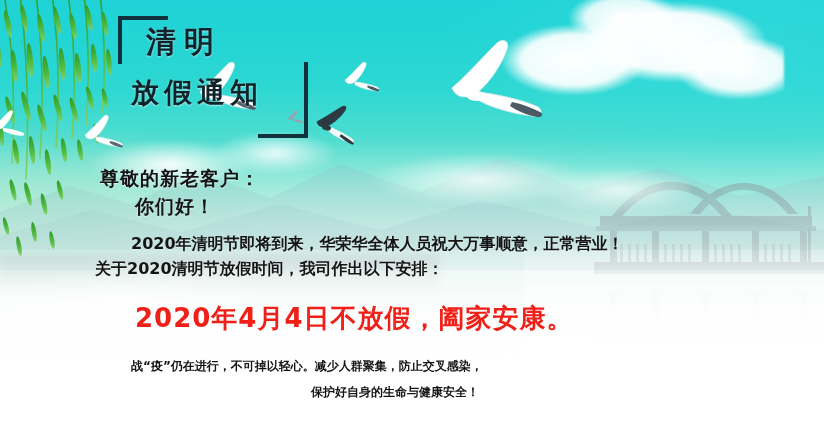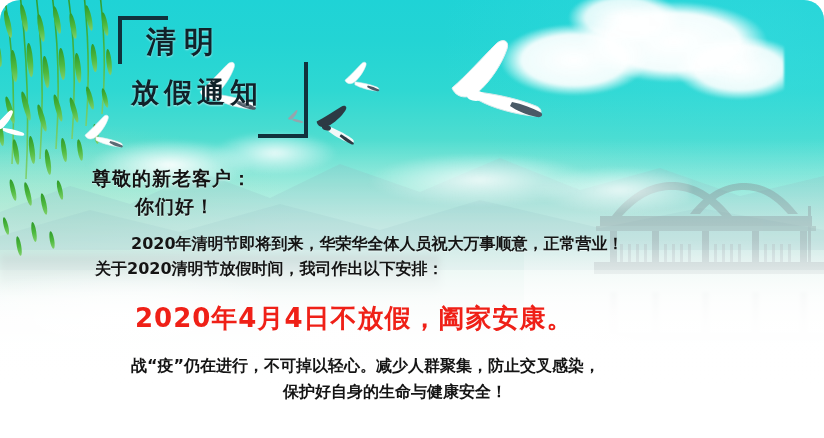--- a/index.html
+++ b/index.html
@@ -11,7 +11,6 @@
   #poster{
     position:relative;width:824px;height:438px;overflow:hidden;
     background:#ffffff;
-    border-radius:20px;
   }
 
   

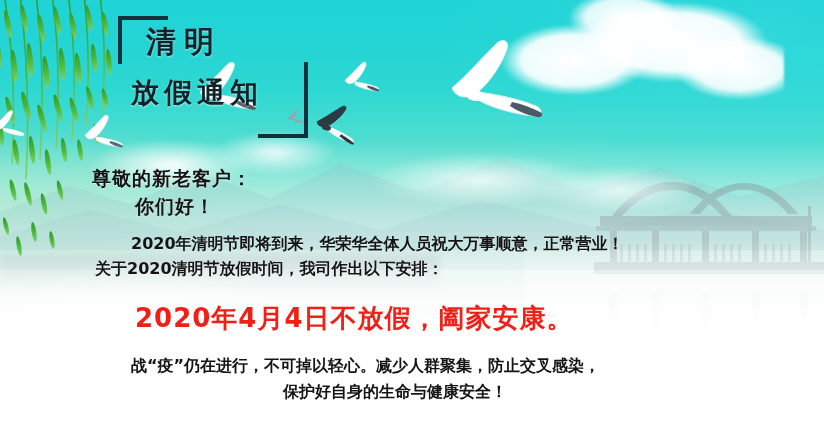--- a/index.html
+++ b/index.html
@@ -131,7 +131,7 @@
   
   .body-wrap{position:absolute;left:0;top:0;width:824px;height:438px;}
   .salutation{
-    position:absolute;left:92px;top:166px;
+    position:absolute;left:100px;top:166px;
     font-size:19px;font-weight:bold;color:#141414;letter-spacing:1px;
     text-shadow:0 1px 1px rgba(255,255,255,.5);
   }

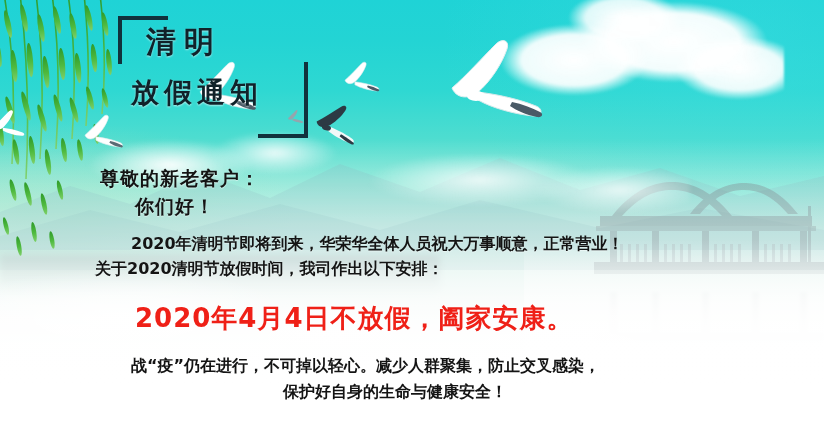--- a/index.html
+++ b/index.html
@@ -153,7 +153,7 @@
   }
   .para-2{
     position:absolute;left:95px;top:353px;width:600px;
-    font-size:16px;font-weight:bold;color:#141414;line-height:26px;
+    font-size:12px;font-weight:bold;color:#141414;line-height:26px;
     text-indent:36px;
   }
   .para-2 .l2{display:block;text-indent:0;text-align:center;}

